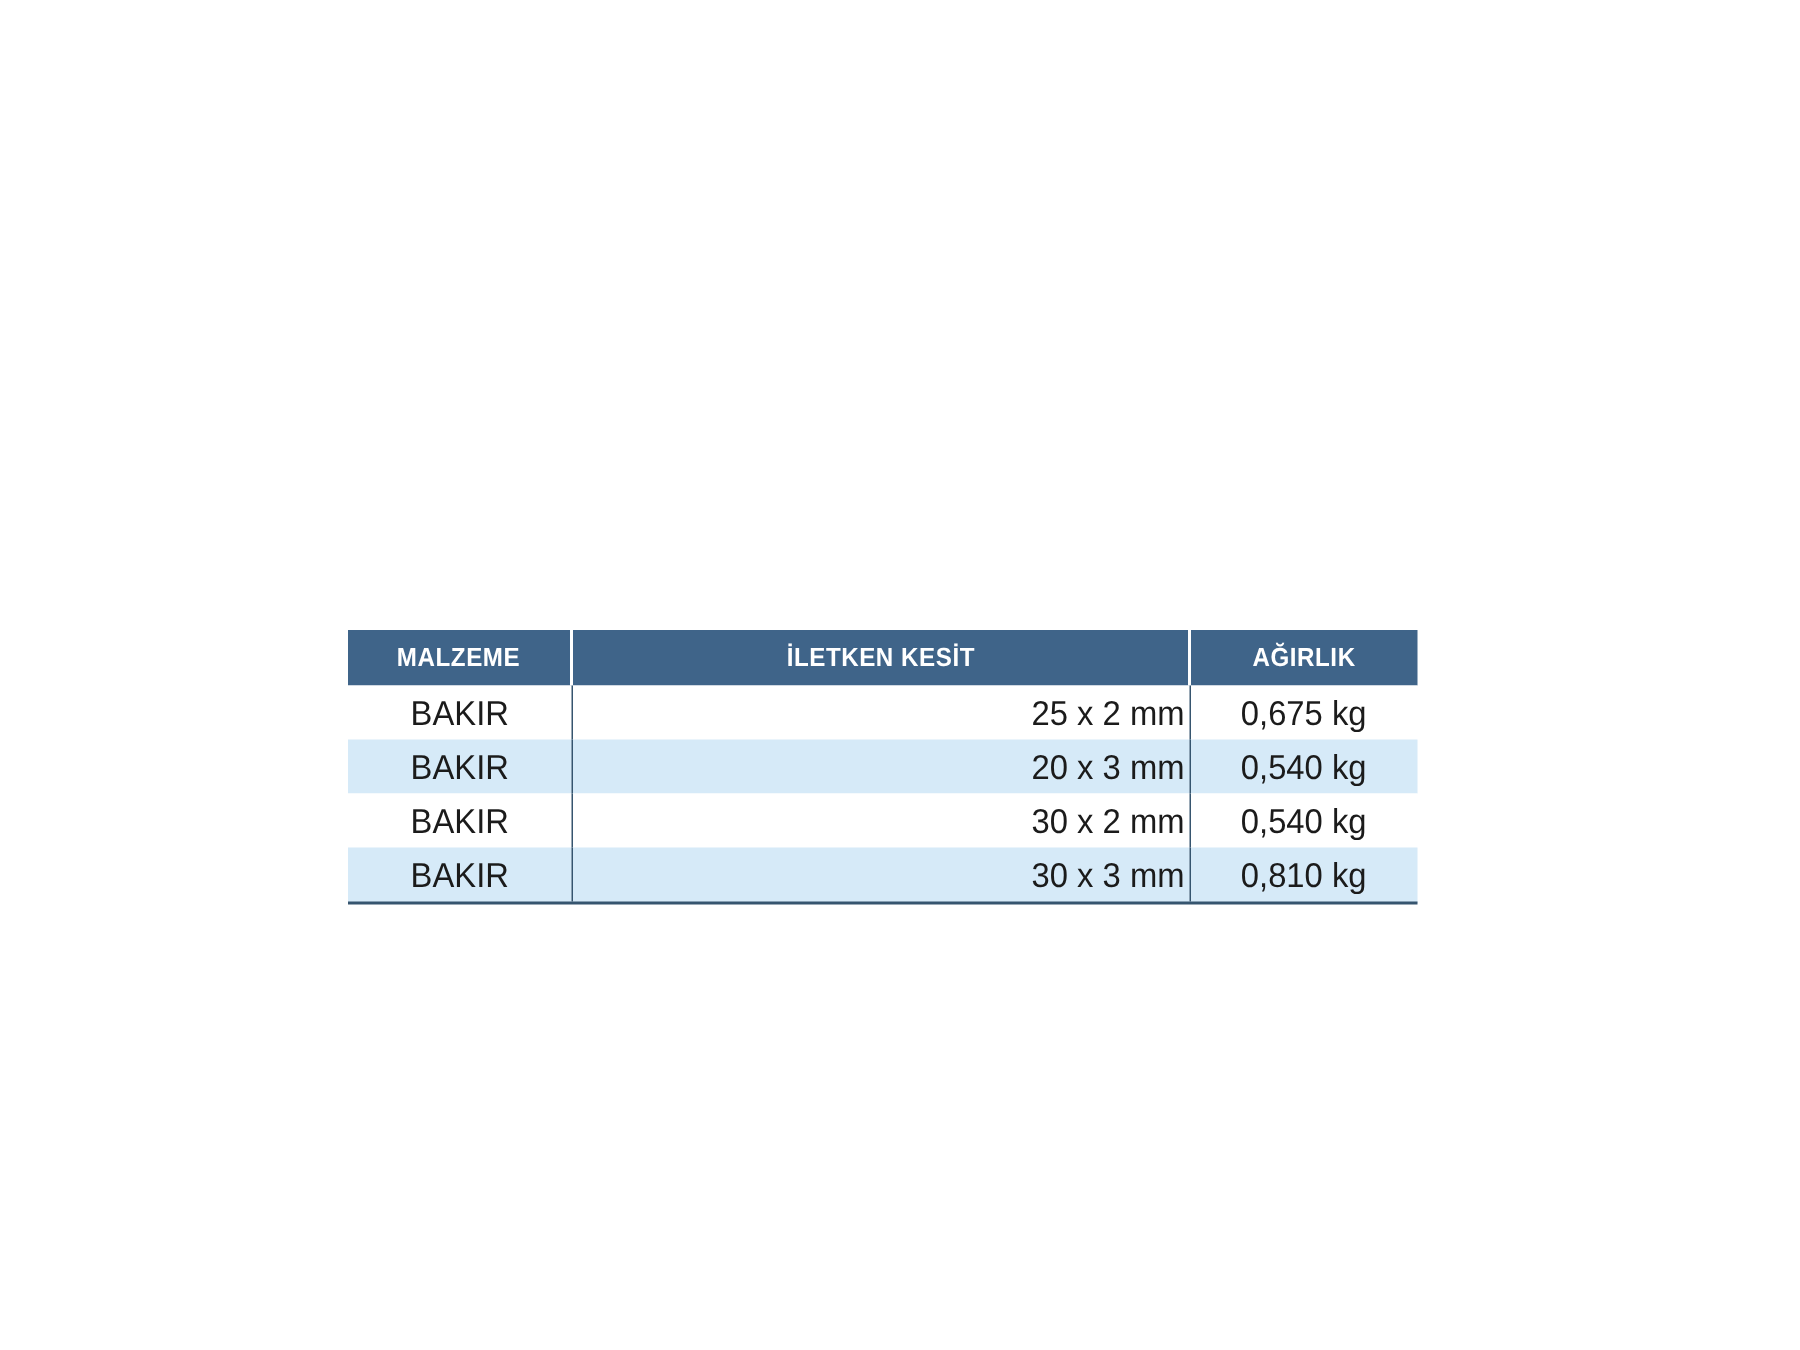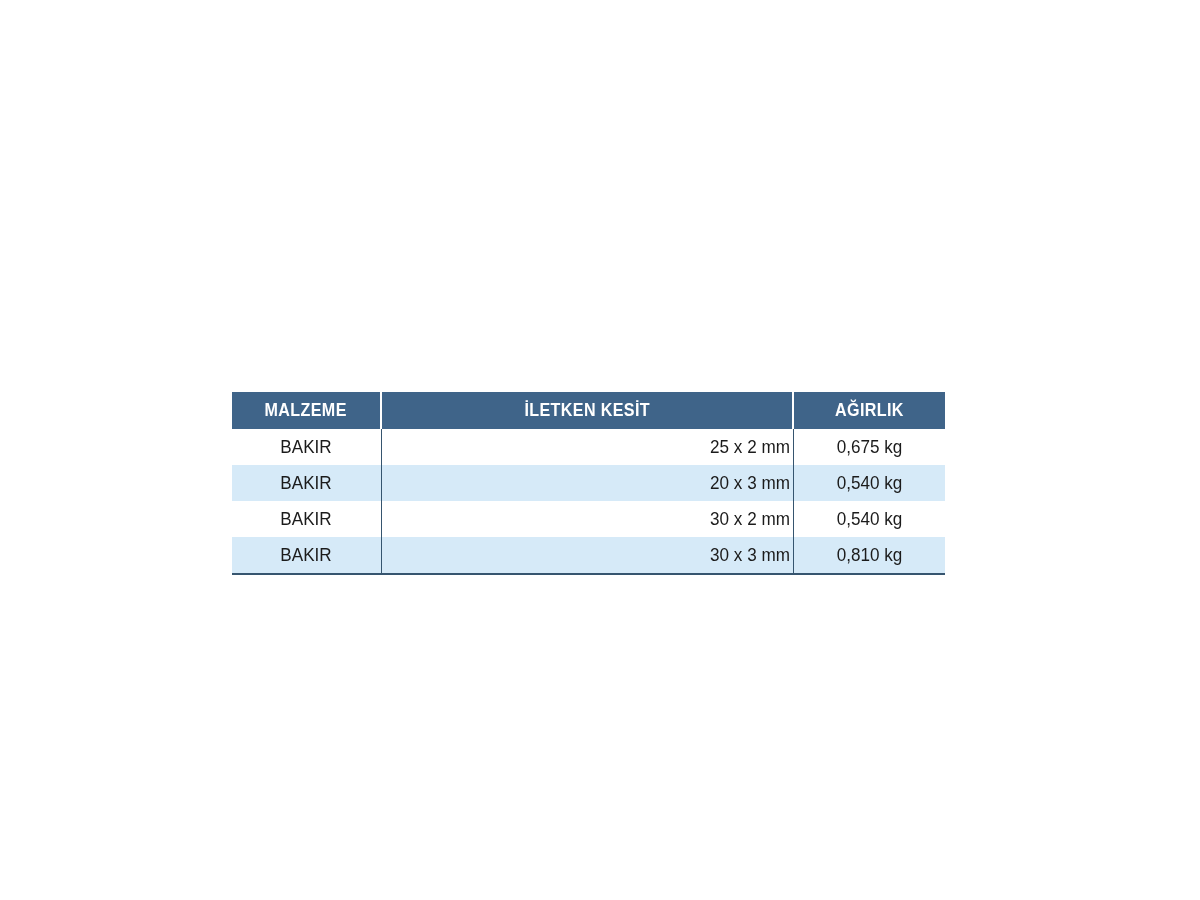--- a/index.html
+++ b/index.html
@@ -28,7 +28,7 @@
   .spec-table-wrap {
     position: absolute;
     left: 232px;
-    top: 392px;
+    top: 420px;
     width: 713px;
   }
 

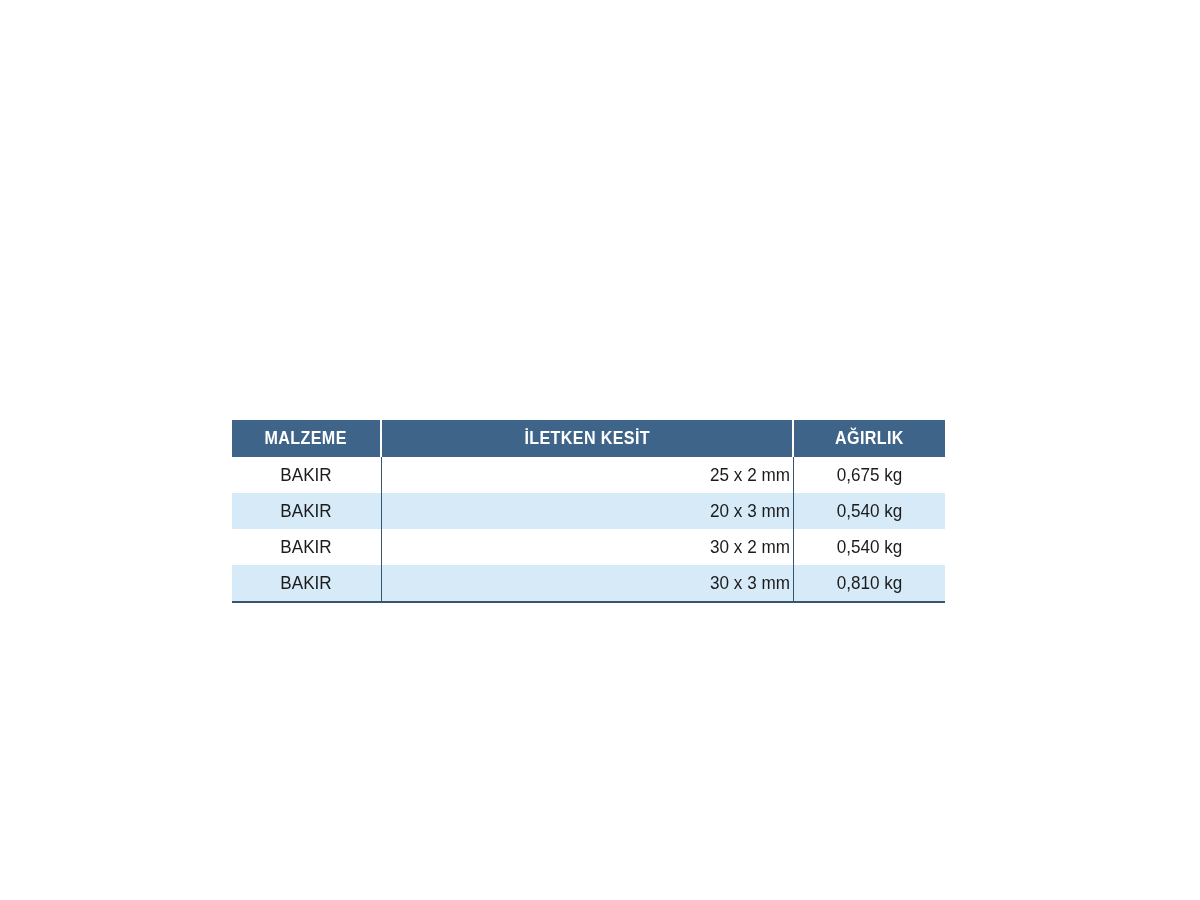--- a/index.html
+++ b/index.html
@@ -87,7 +87,7 @@
     padding: 0;
     text-align: center;
     vertical-align: middle;
-    font-size: 18px;
+    font-size: 23px;
     color: #1b1b1b;
     white-space: nowrap;
     font-weight: normal;

